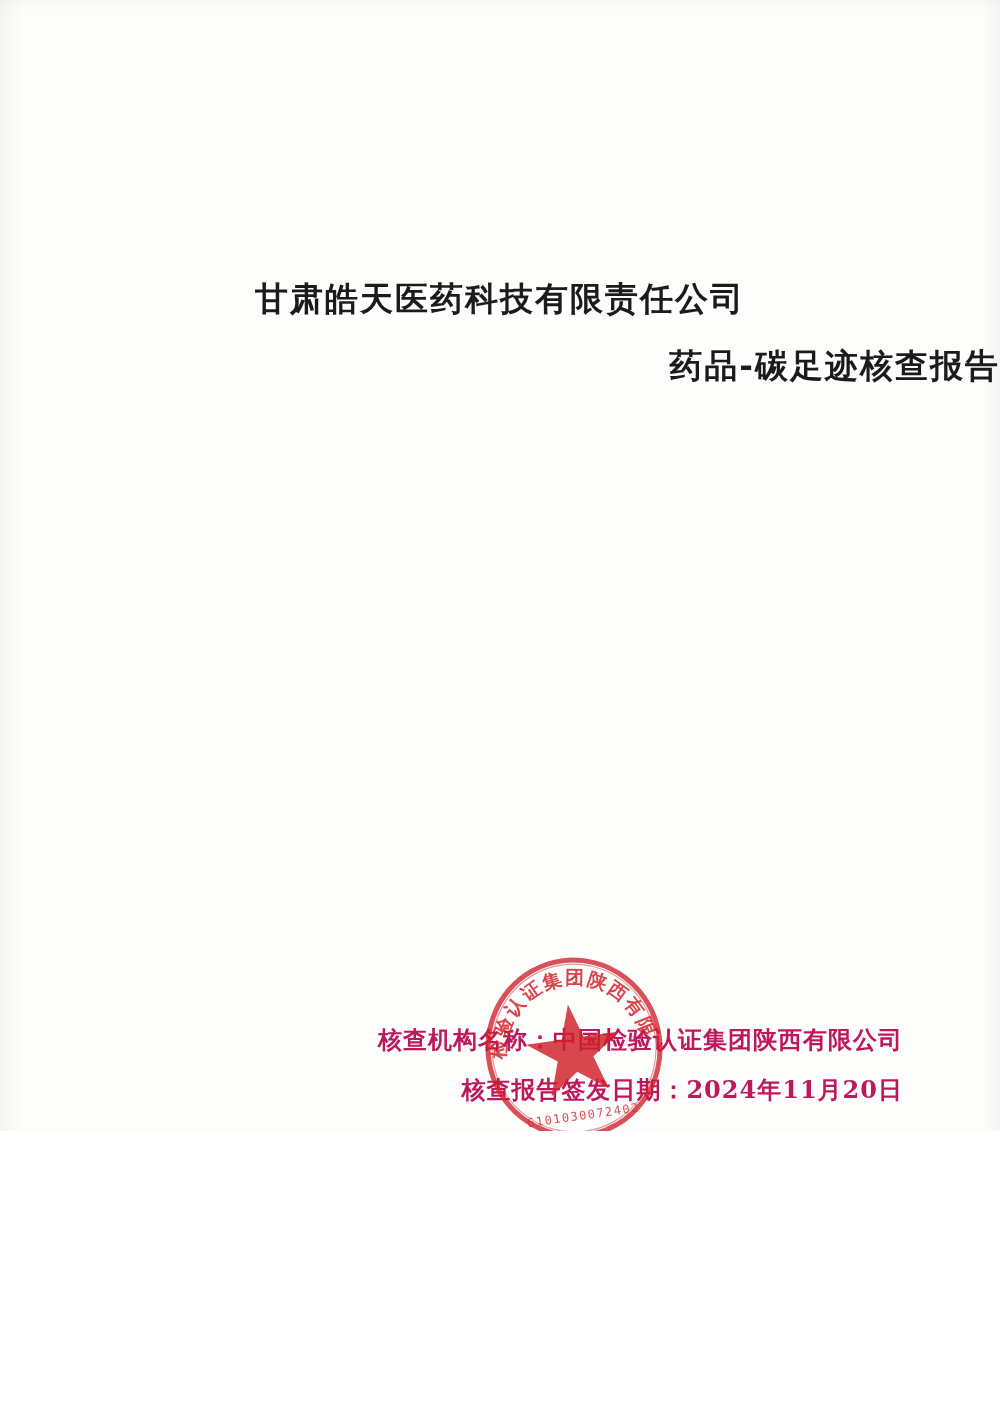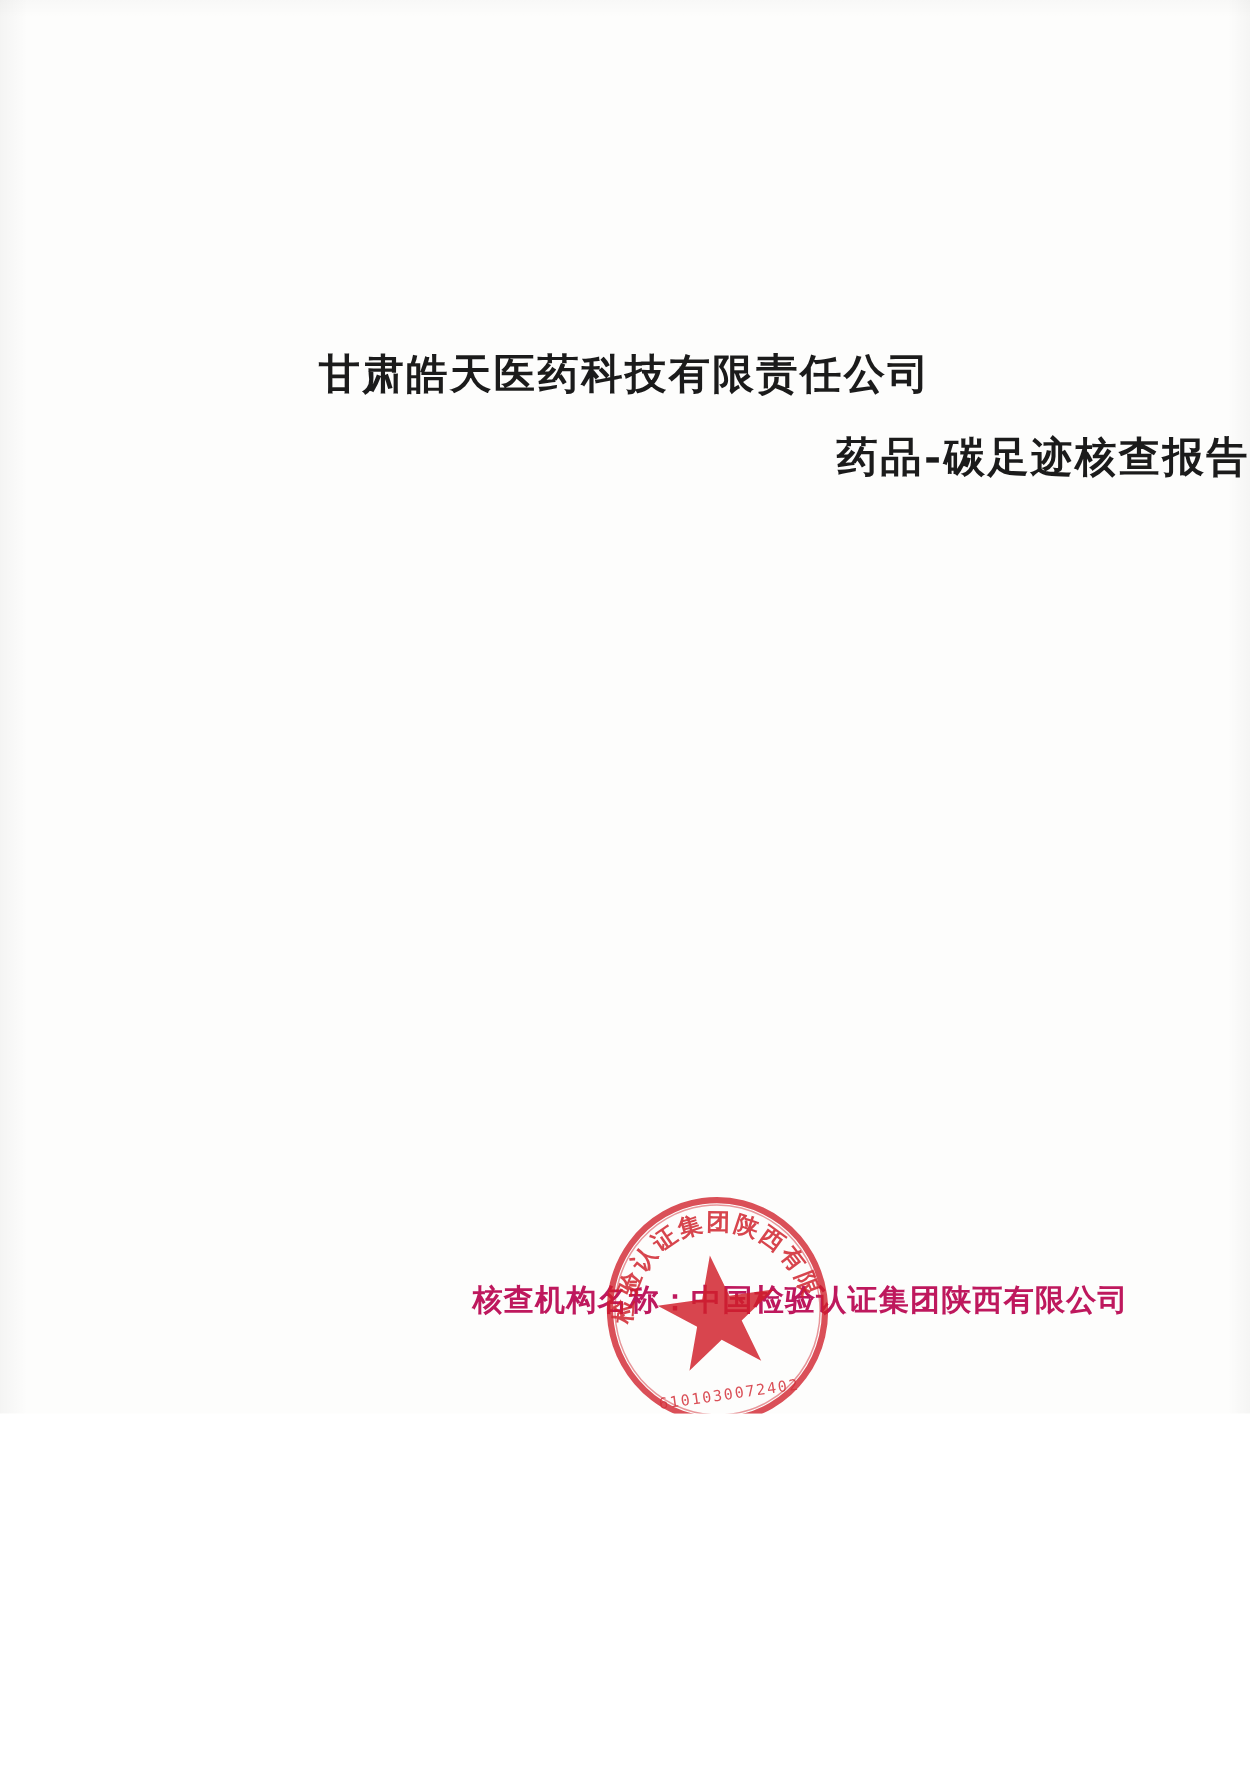--- a/index.html
+++ b/index.html
@@ -93,6 +93,7 @@
 
   <div class="signature-block">
     <div class="sig-line">核查机构名称：中国检验认证集团陕西有限公司</div>
+    <div class="sig-line second">核查报告签发日期：2024年11月20日</div>
   </div>
 
   <div class="seal">

